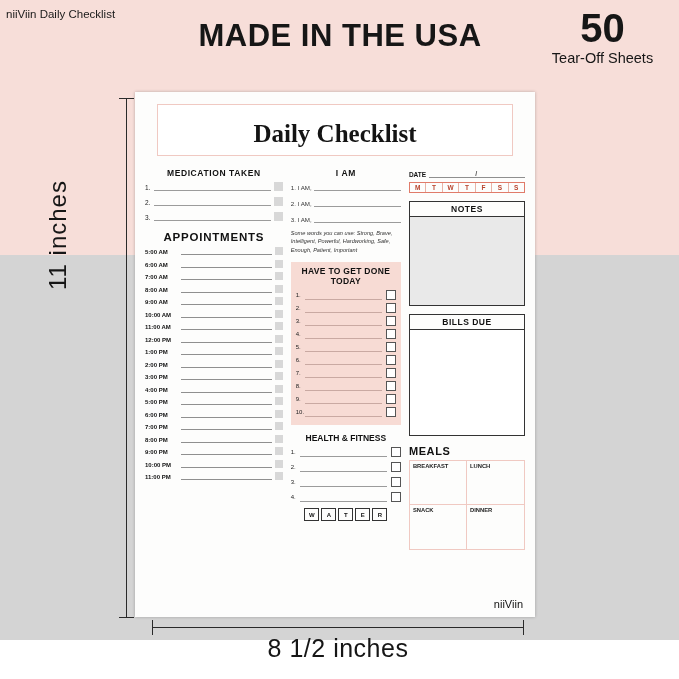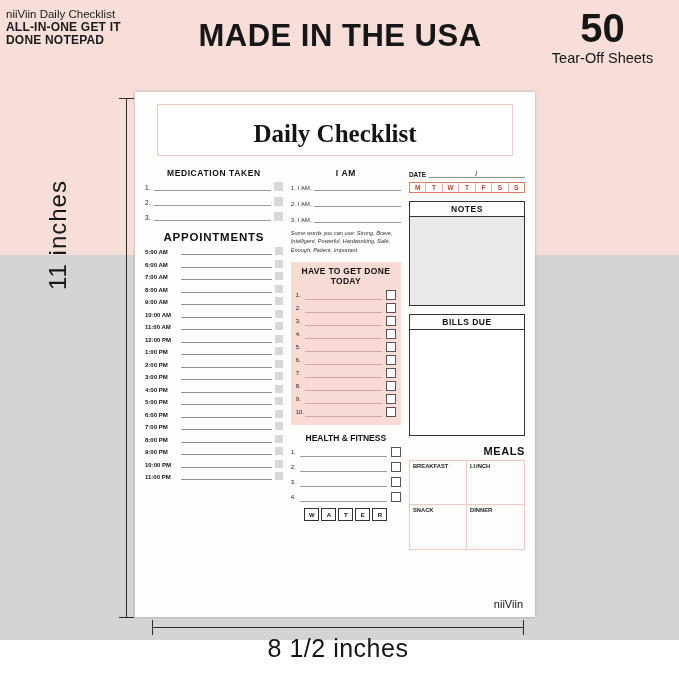--- a/index.html
+++ b/index.html
@@ -135,7 +135,6 @@
 
   <div class="brandblock">
     <div class="brand-line1">niiViin Daily Checklist</div>
-    <div class="brand-line2">ALL-IN-ONE GET IT DONE NOTEPAD</div>
   </div>
 
   <div class="made-usa">MADE IN THE USA</div>

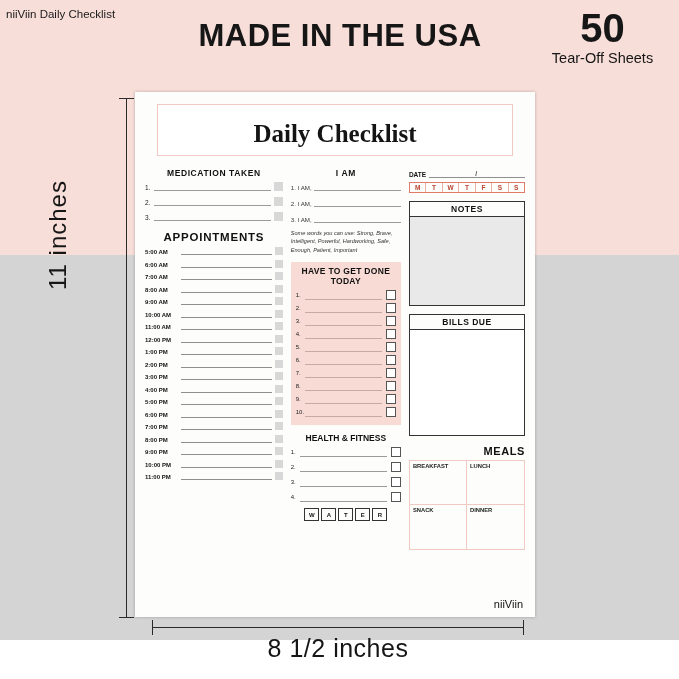--- a/index.html
+++ b/index.html
@@ -113,7 +113,7 @@
   .notes-body{height:88px;background:#e9e9e9;}
   .bills-body{height:105px;background:#fff;}
 
-  .meals-h{text-align:right;font-size:11px;font-weight:700;color:#111;margin-top:9px;letter-spacing:.6px;}
+  .meals-h{text-align:left;font-size:11px;font-weight:700;color:#111;margin-top:9px;letter-spacing:.6px;}
   .meals-grid{display:grid;grid-template-columns:1fr 1fr;grid-template-rows:44px 44px;
     border:1px solid #f0c9c2;margin-top:3px;}
   .meal{border-right:1px solid #f0c9c2;border-bottom:1px solid #f0c9c2;padding:2px 0 0 3px;

